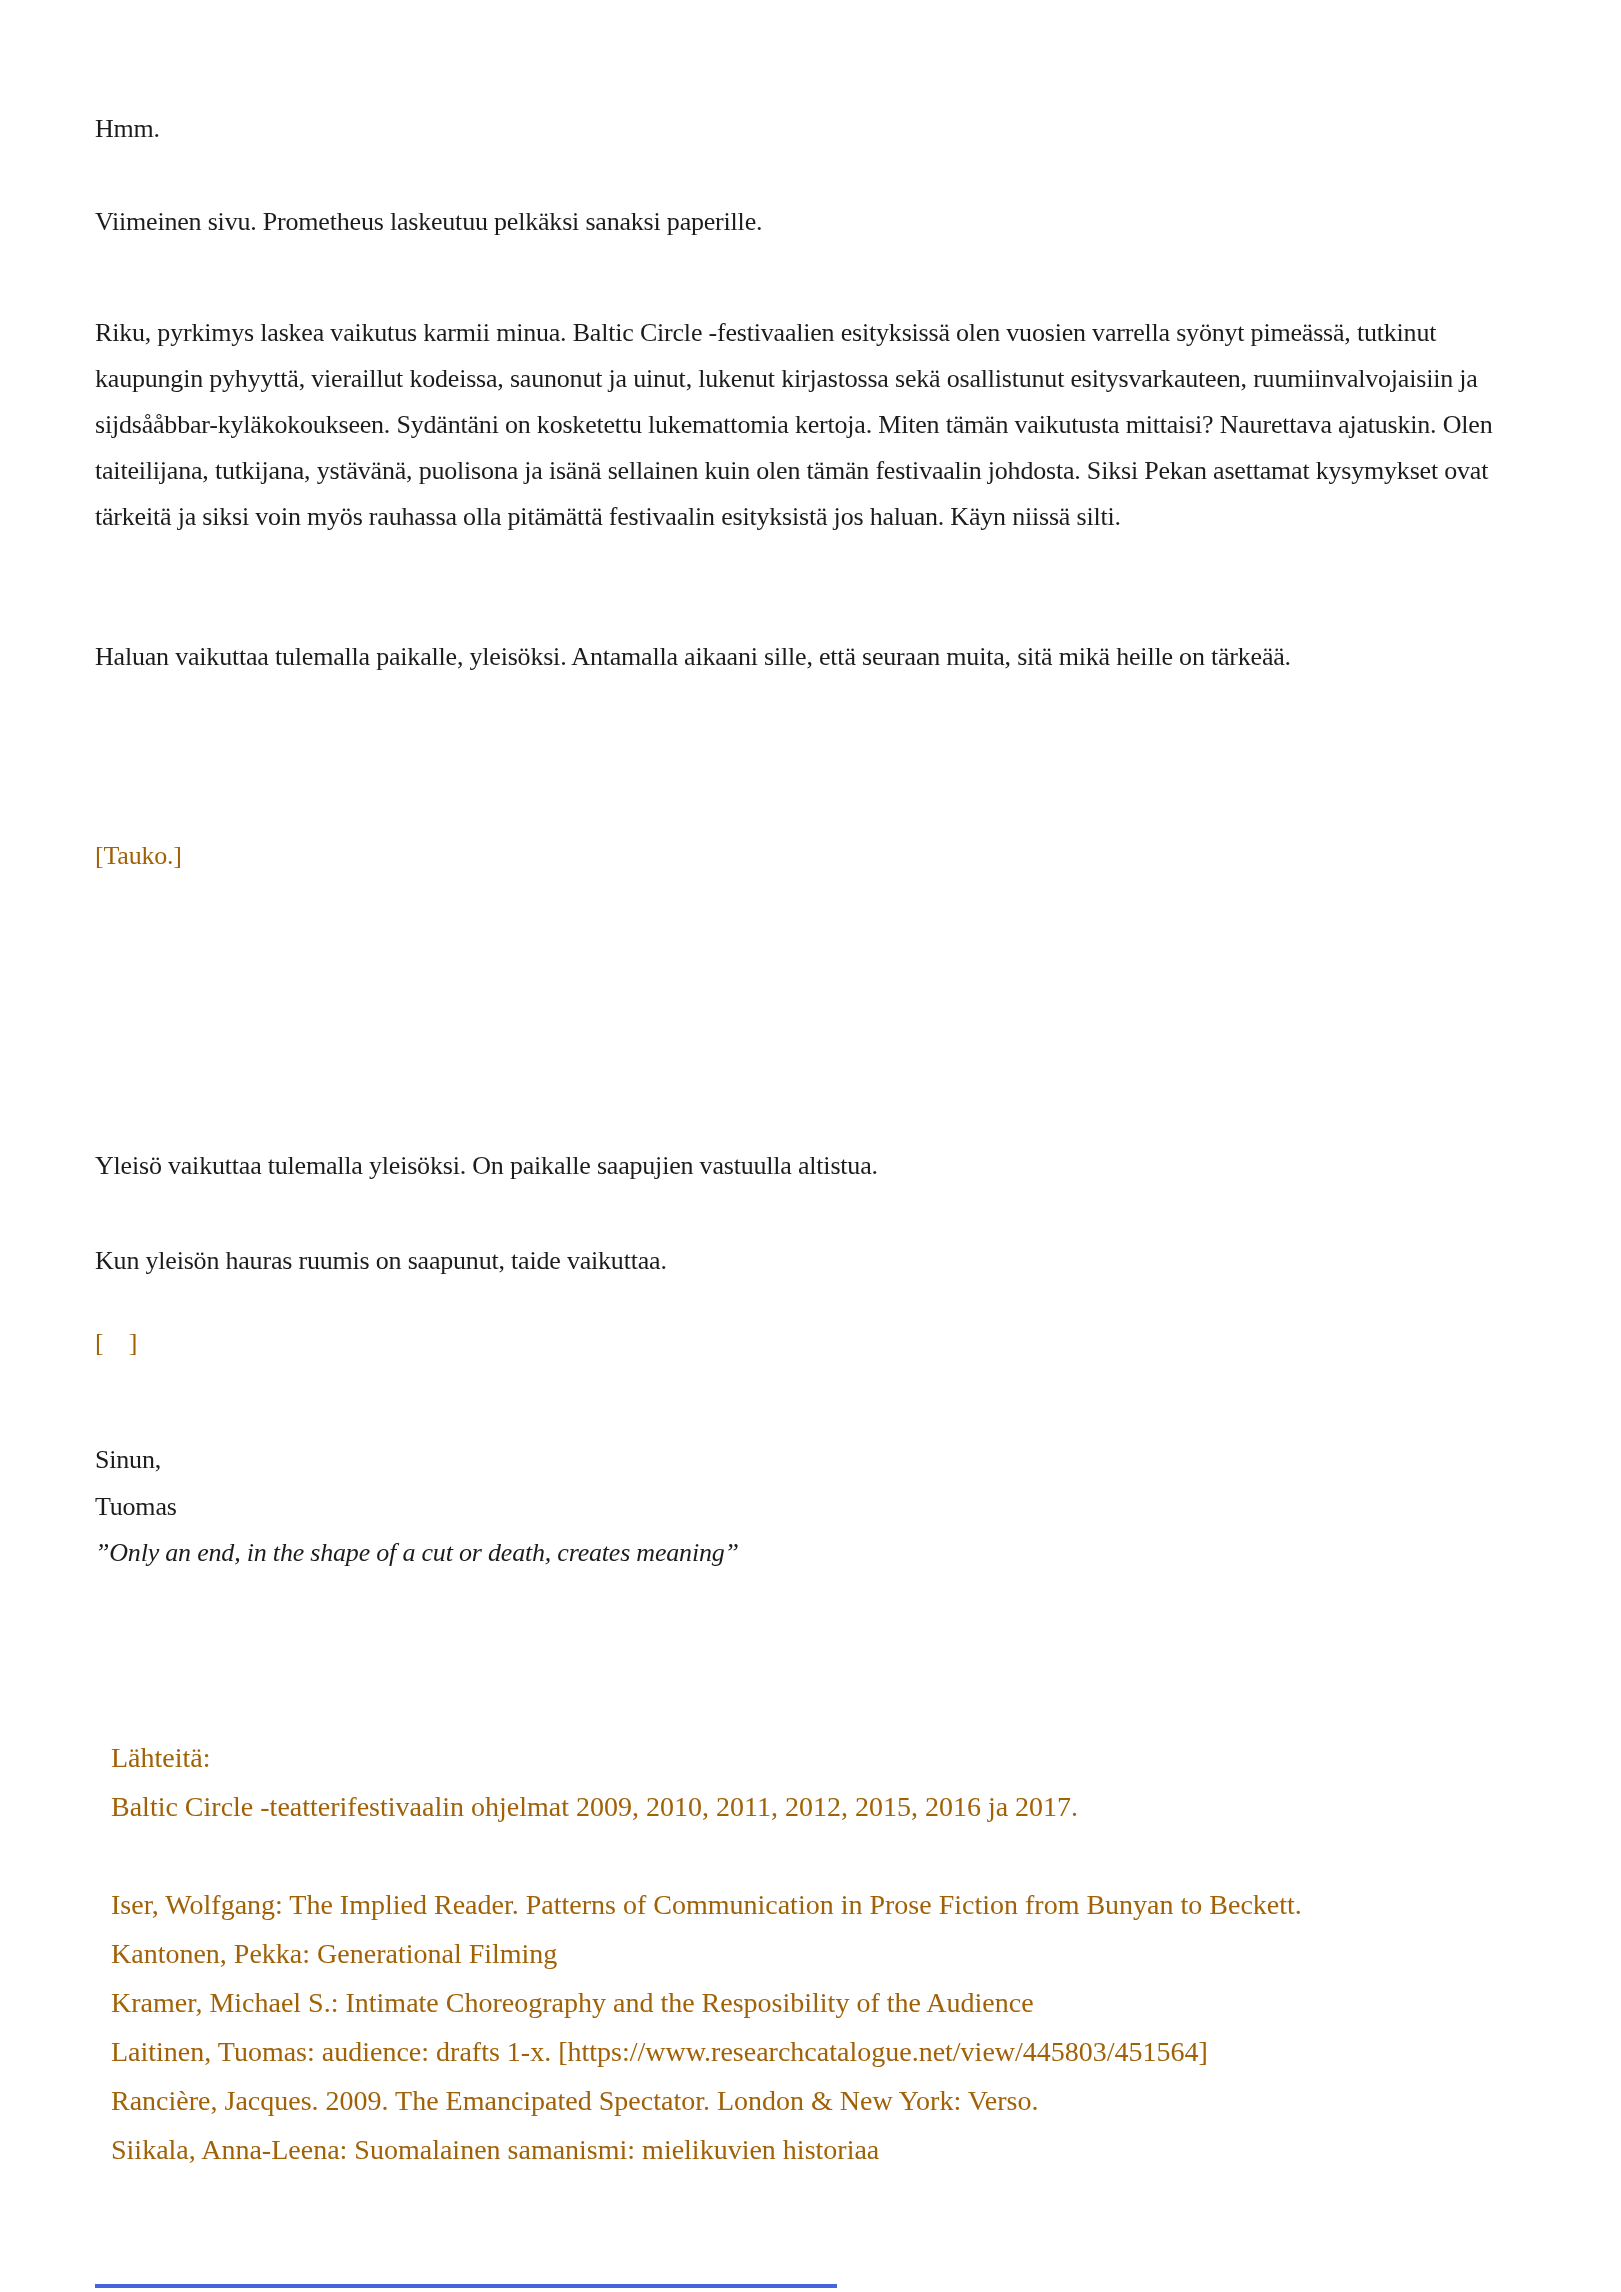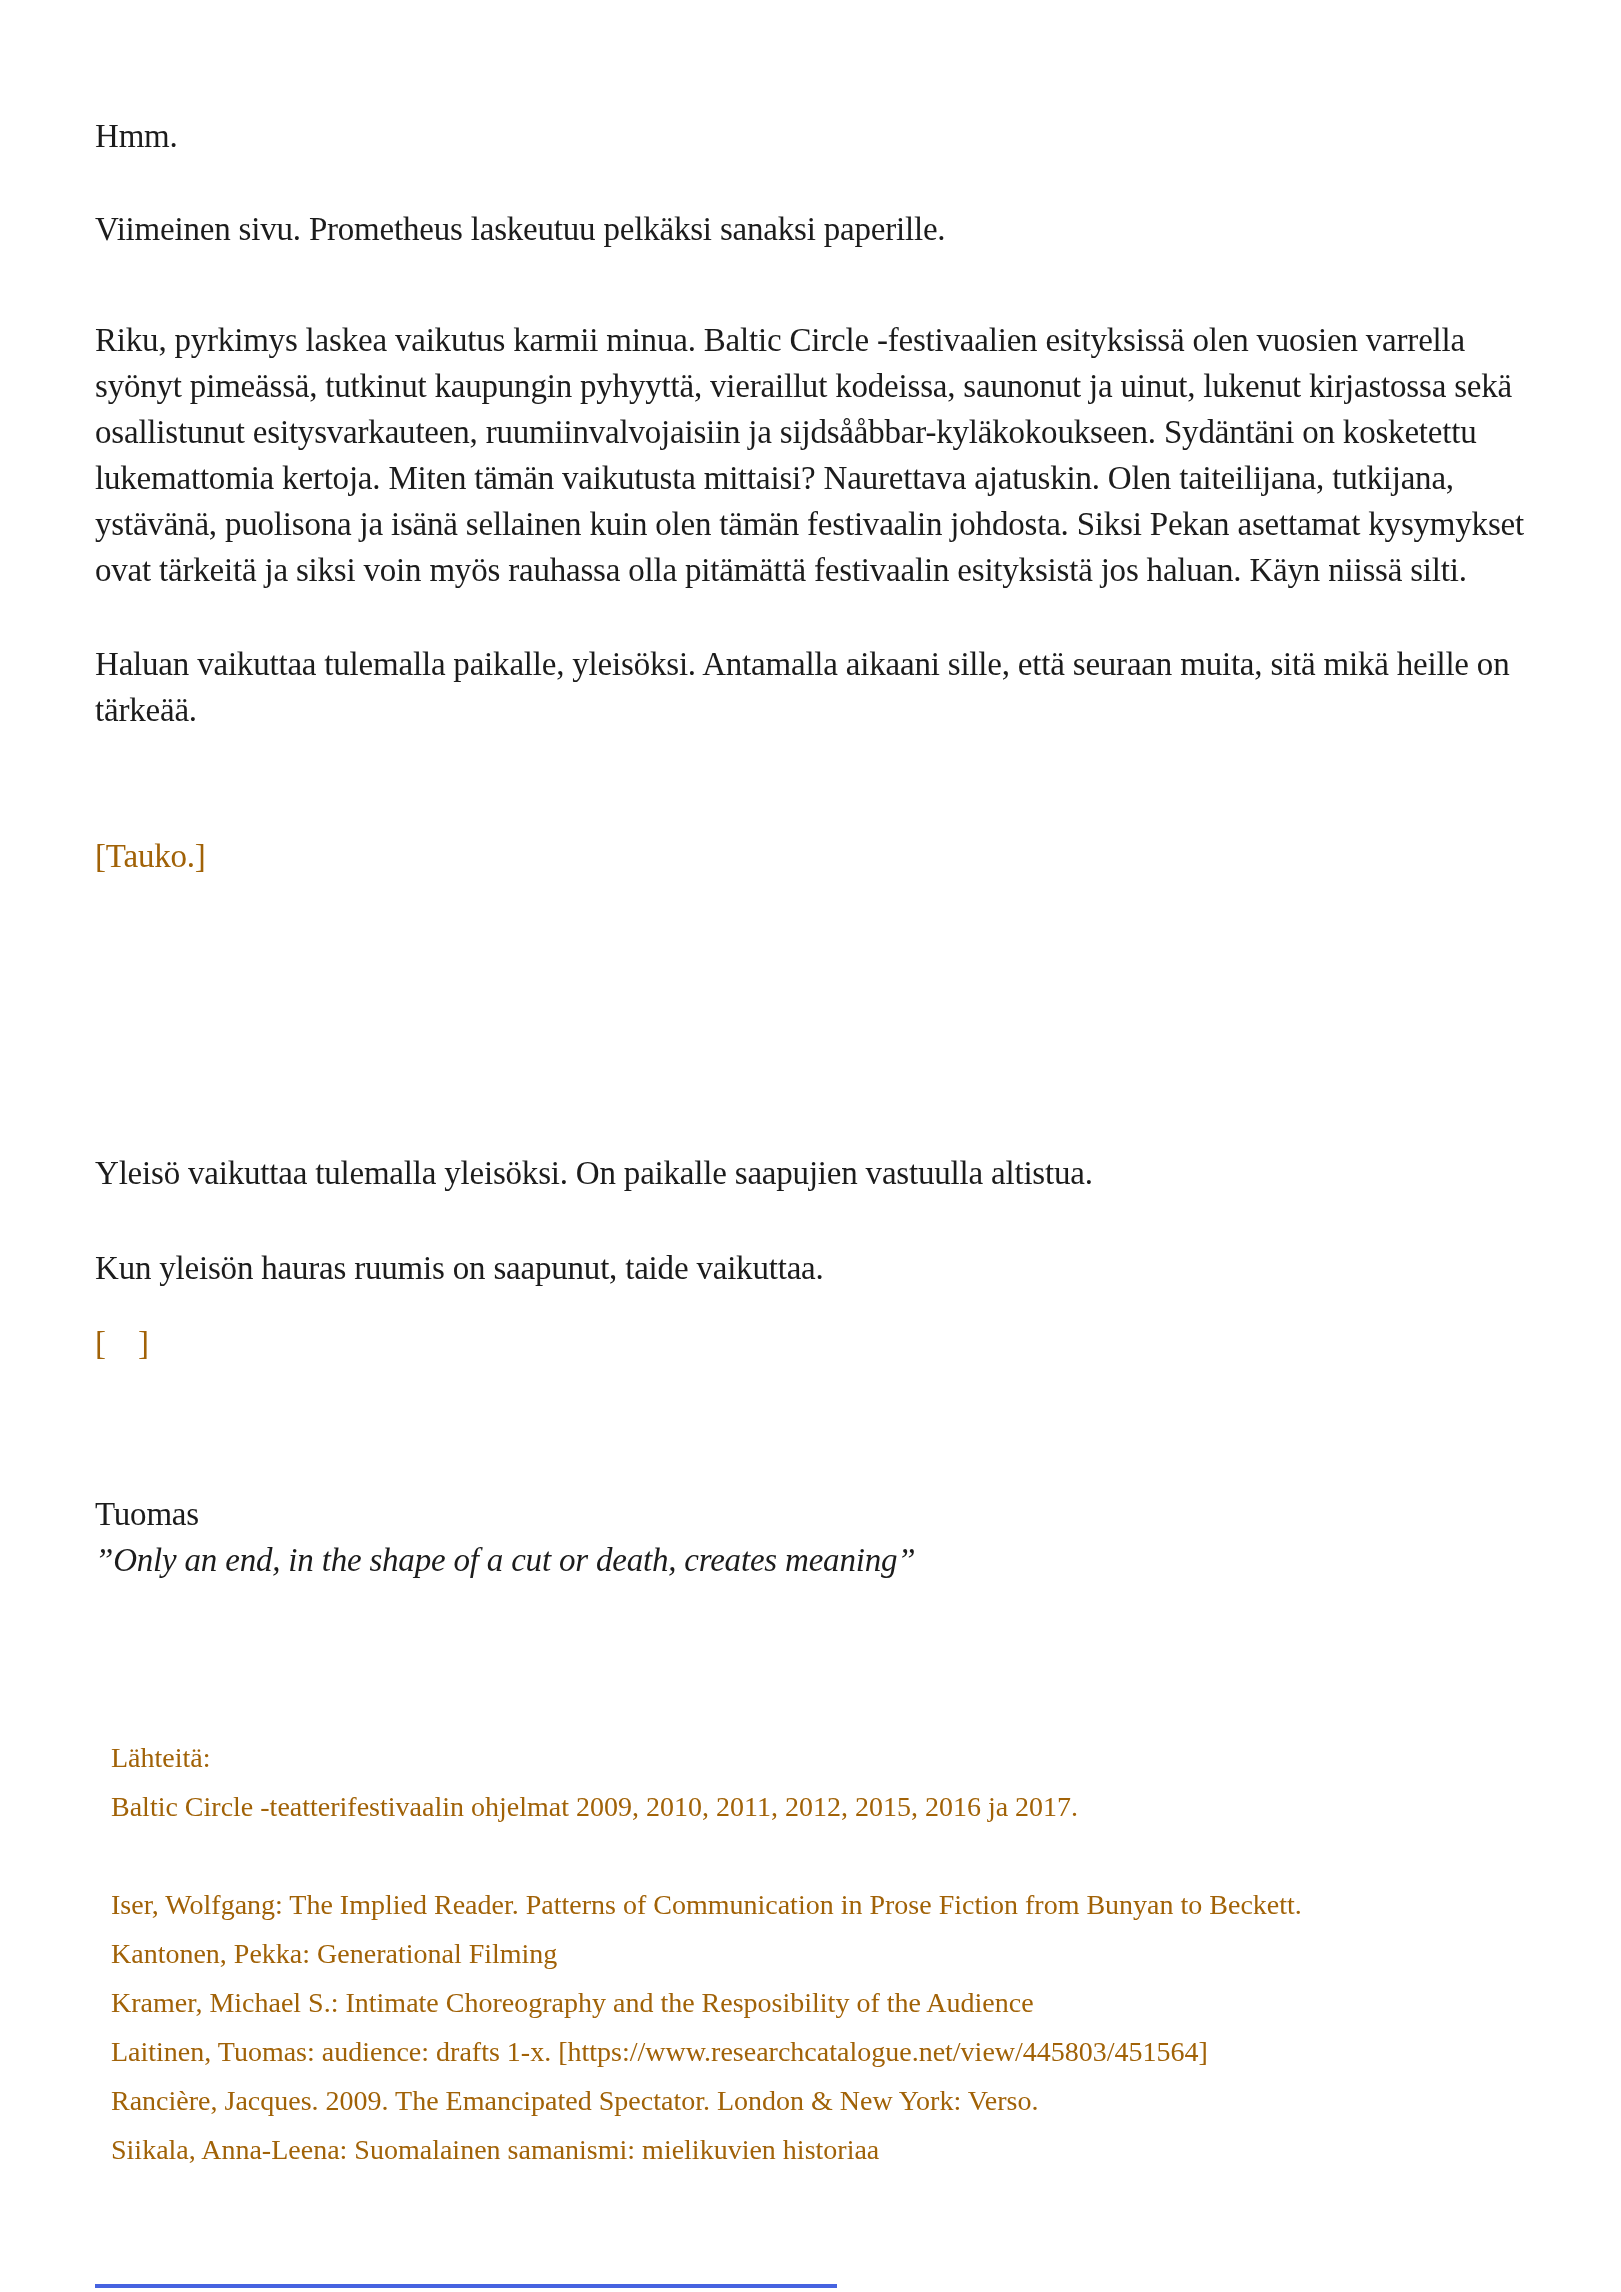--- a/index.html
+++ b/index.html
@@ -19,7 +19,7 @@
     position: absolute;
     left: 95px;
     width: 1446px;
-    font-size: 33px;
+    font-size: 26px;
     line-height: 46px;
     color: #1c1c1c;
     letter-spacing: -0.2px;

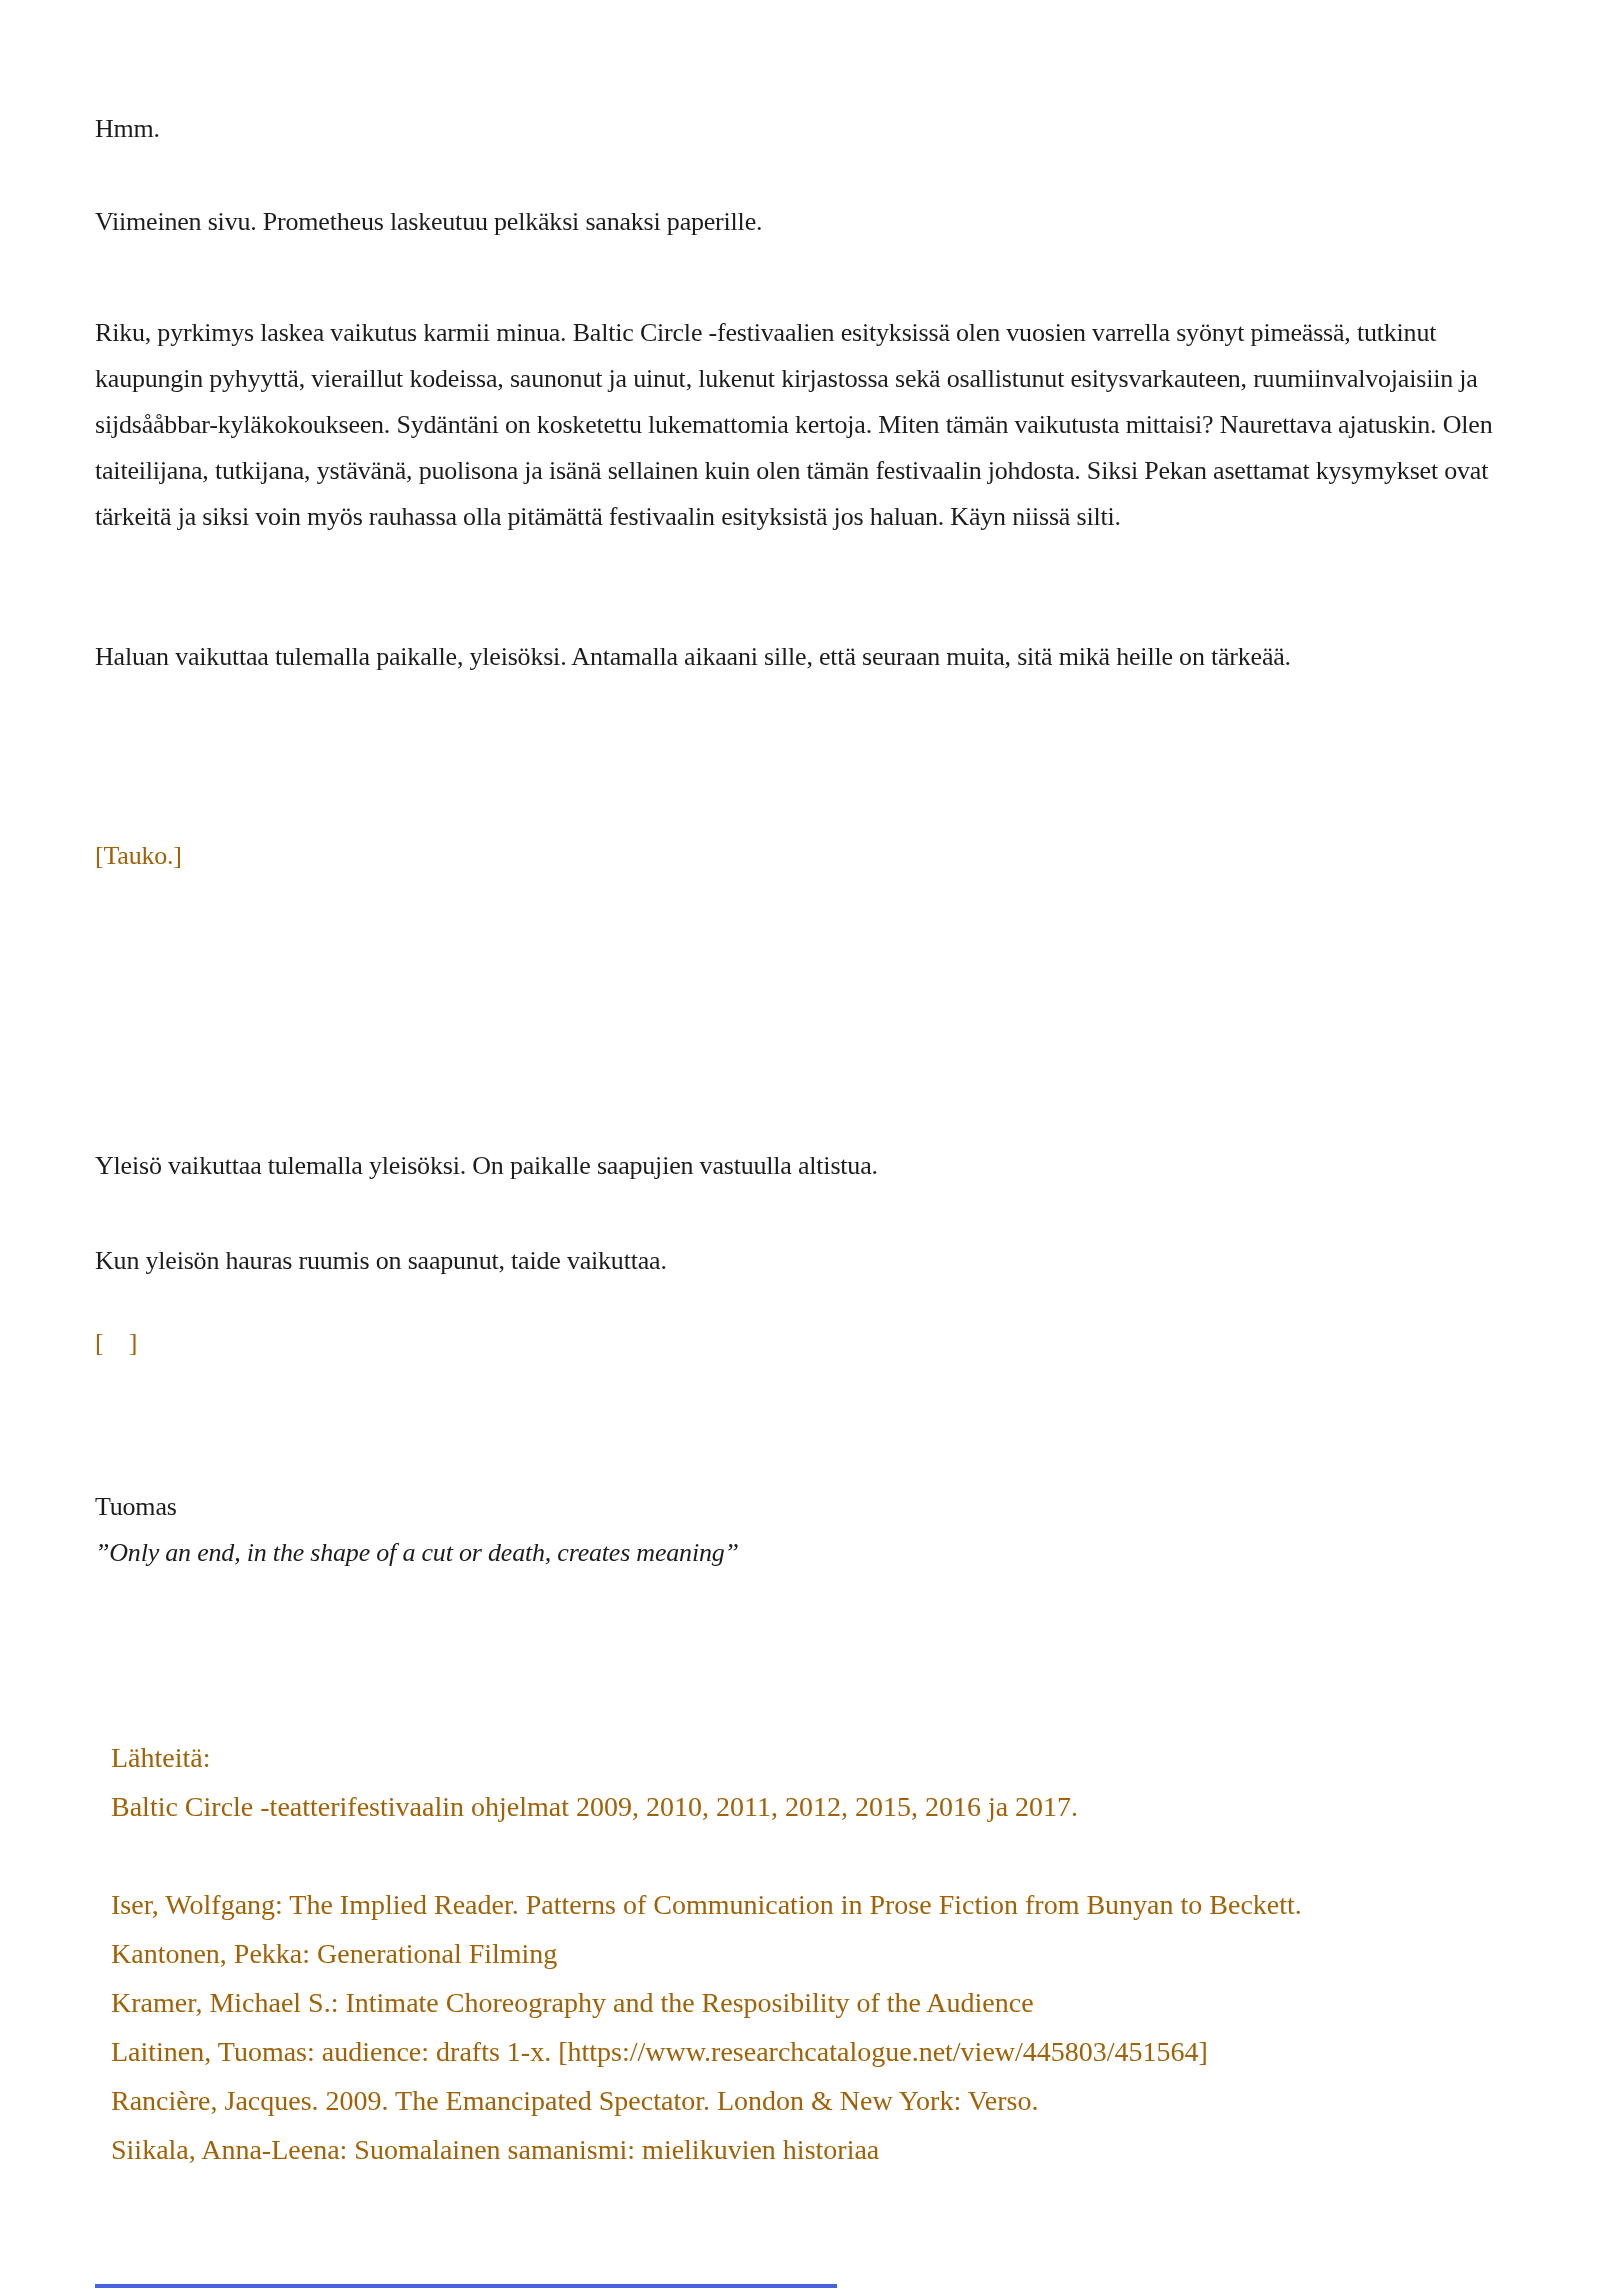--- a/index.html
+++ b/index.html
@@ -91,6 +91,7 @@
 
   <p class="block b-bracket red">[&nbsp;&nbsp;&nbsp;&nbsp;]</p>
 
+  <p class="block b-sinun">Sinun,</p>
   <p class="block b-tuomas">Tuomas</p>
   <p class="block b-quote italic">”Only an end, in the shape of a cut or death, creates meaning”</p>
 

